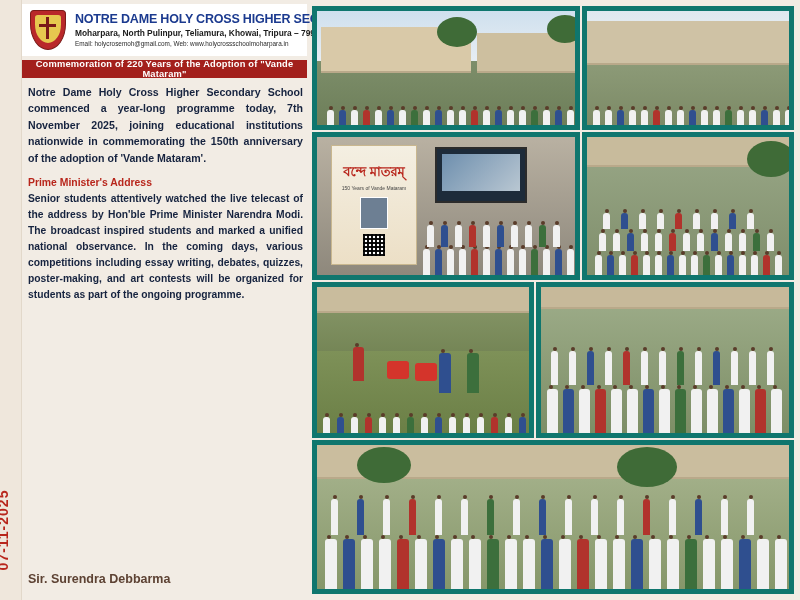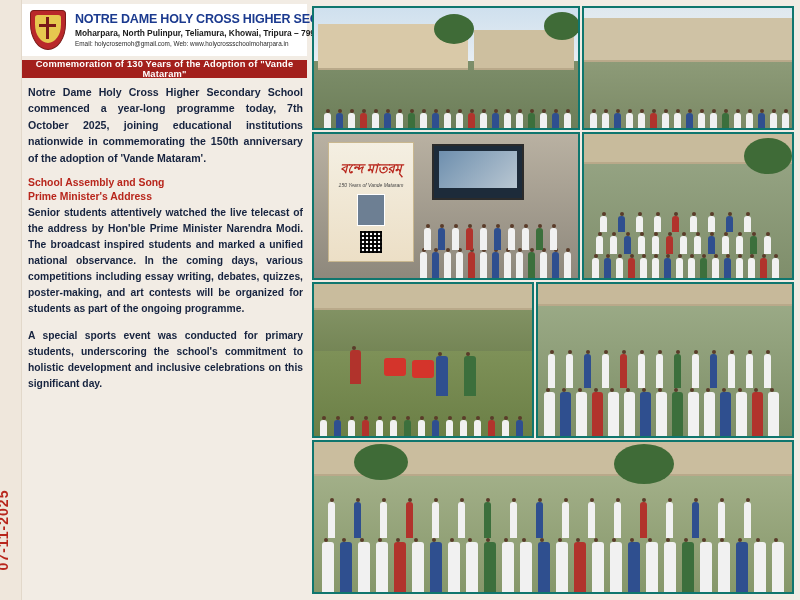--- a/index.html
+++ b/index.html
@@ -262,7 +262,7 @@
     </div>
   </div>
 
-  <div class="banner">Commemoration of 130 Years of the Adoption of "Vande Mataram"</div>
+  <div class="banner">Commemoration of 220 Years of the Adoption of "Vande Mataram"</div>
 
   <div class="content">
     <div class="para lead">Notre Dame Holy Cross Higher Secondary School commenced a year-long programme today, 7th October 2025, joining educational institutions nationwide in commemorating the 150th anniversary of the adoption of 'Vande Mataram'.</div>

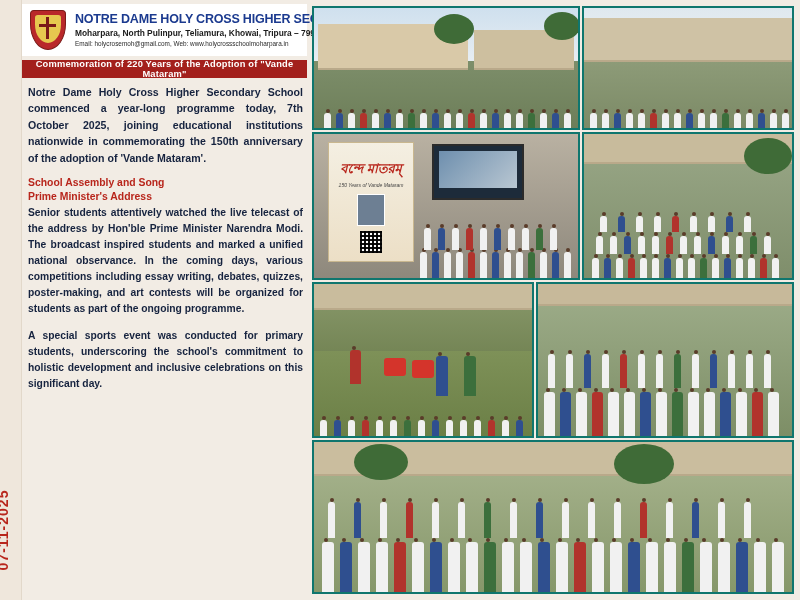--- a/index.html
+++ b/index.html
@@ -265,7 +265,7 @@
   <div class="banner">Commemoration of 220 Years of the Adoption of "Vande Mataram"</div>
 
   <div class="content">
-    <div class="para lead">Notre Dame Holy Cross Higher Secondary School commenced a year-long programme today, 7th October 2025, joining educational institutions nationwide in commemorating the 150th anniversary of the adoption of 'Vande Mataram'.</div>
+    <div class="para lead">Notre Dame Holy Cross Higher Secondary School commenced a year-long programme today, 7th November 2025, joining educational institutions nationwide in commemorating the 150th anniversary of the adoption of 'Vande Mataram'.</div>
 
     <div>
       <div class="sec-title">School Assembly and Song</div>

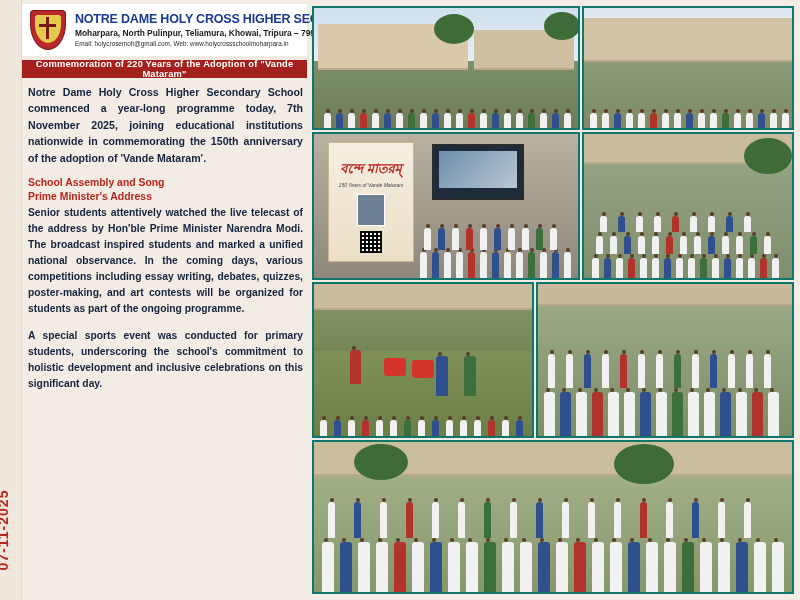--- a/index.html
+++ b/index.html
@@ -153,10 +153,9 @@
   }
   .photo {
     position: absolute;
-    border: 2px solid #0f766e;
+    border: 5px solid #0f766e;
     overflow: hidden;
     background: #0f766e;
-    font-style: italic;
   }
   .photo .sky {
     position: absolute; left: 0; top: 0; width: 100%; height: 46%;

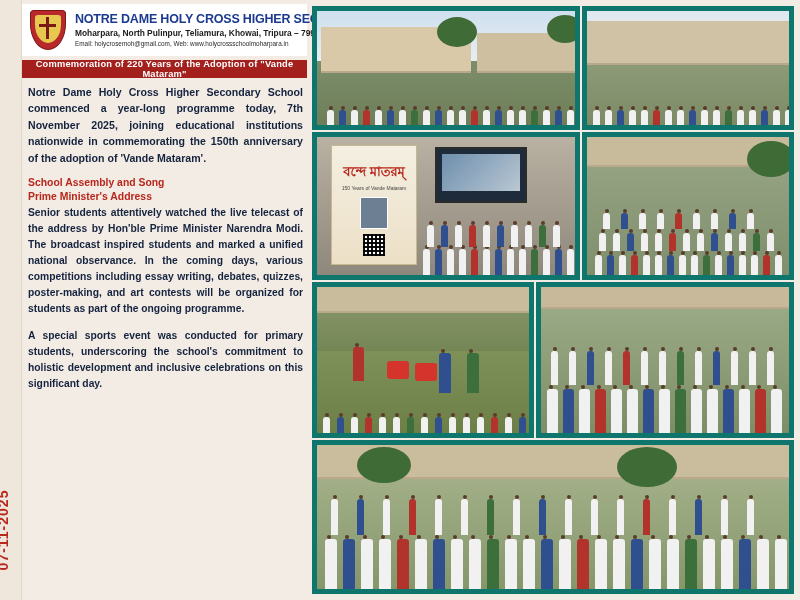--- a/index.html
+++ b/index.html
@@ -267,7 +267,6 @@
     <div class="para lead">Notre Dame Holy Cross Higher Secondary School commenced a year-long programme today, 7th November 2025, joining educational institutions nationwide in commemorating the 150th anniversary of the adoption of 'Vande Mataram'.</div>
 
     <div>
-      <div class="sec-title">School Assembly and Song</div>
     </div>
 
     <div>

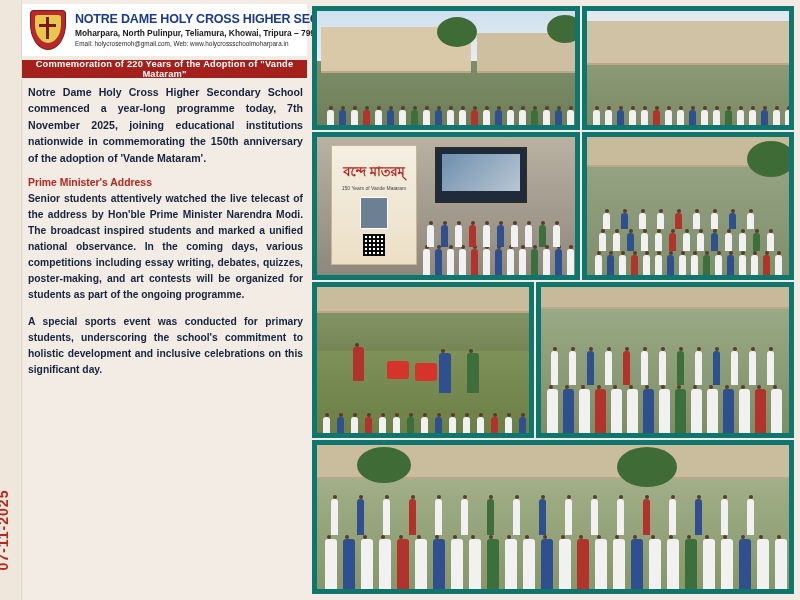--- a/index.html
+++ b/index.html
@@ -275,7 +275,6 @@
     </div>
 
     <div>
-      <div class="para">A special sports event was conducted for primary students, underscoring the school's commitment to holistic development and inclusive celebrations on this significant day.</div>
     </div>
 
   </div>

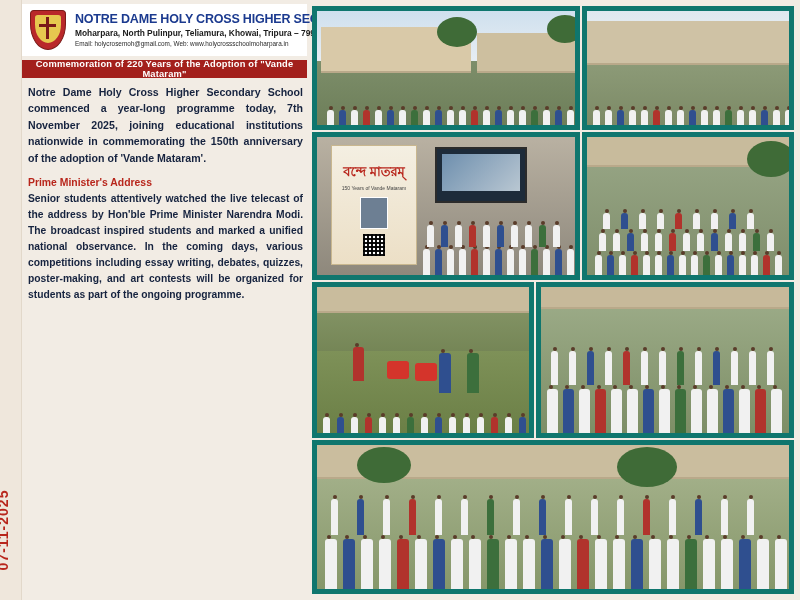--- a/index.html
+++ b/index.html
@@ -279,6 +279,7 @@
 
   </div>
 
+  <div class="signature">Sir. Surendra Debbarma</div>
 
   <div class="collage">
 

